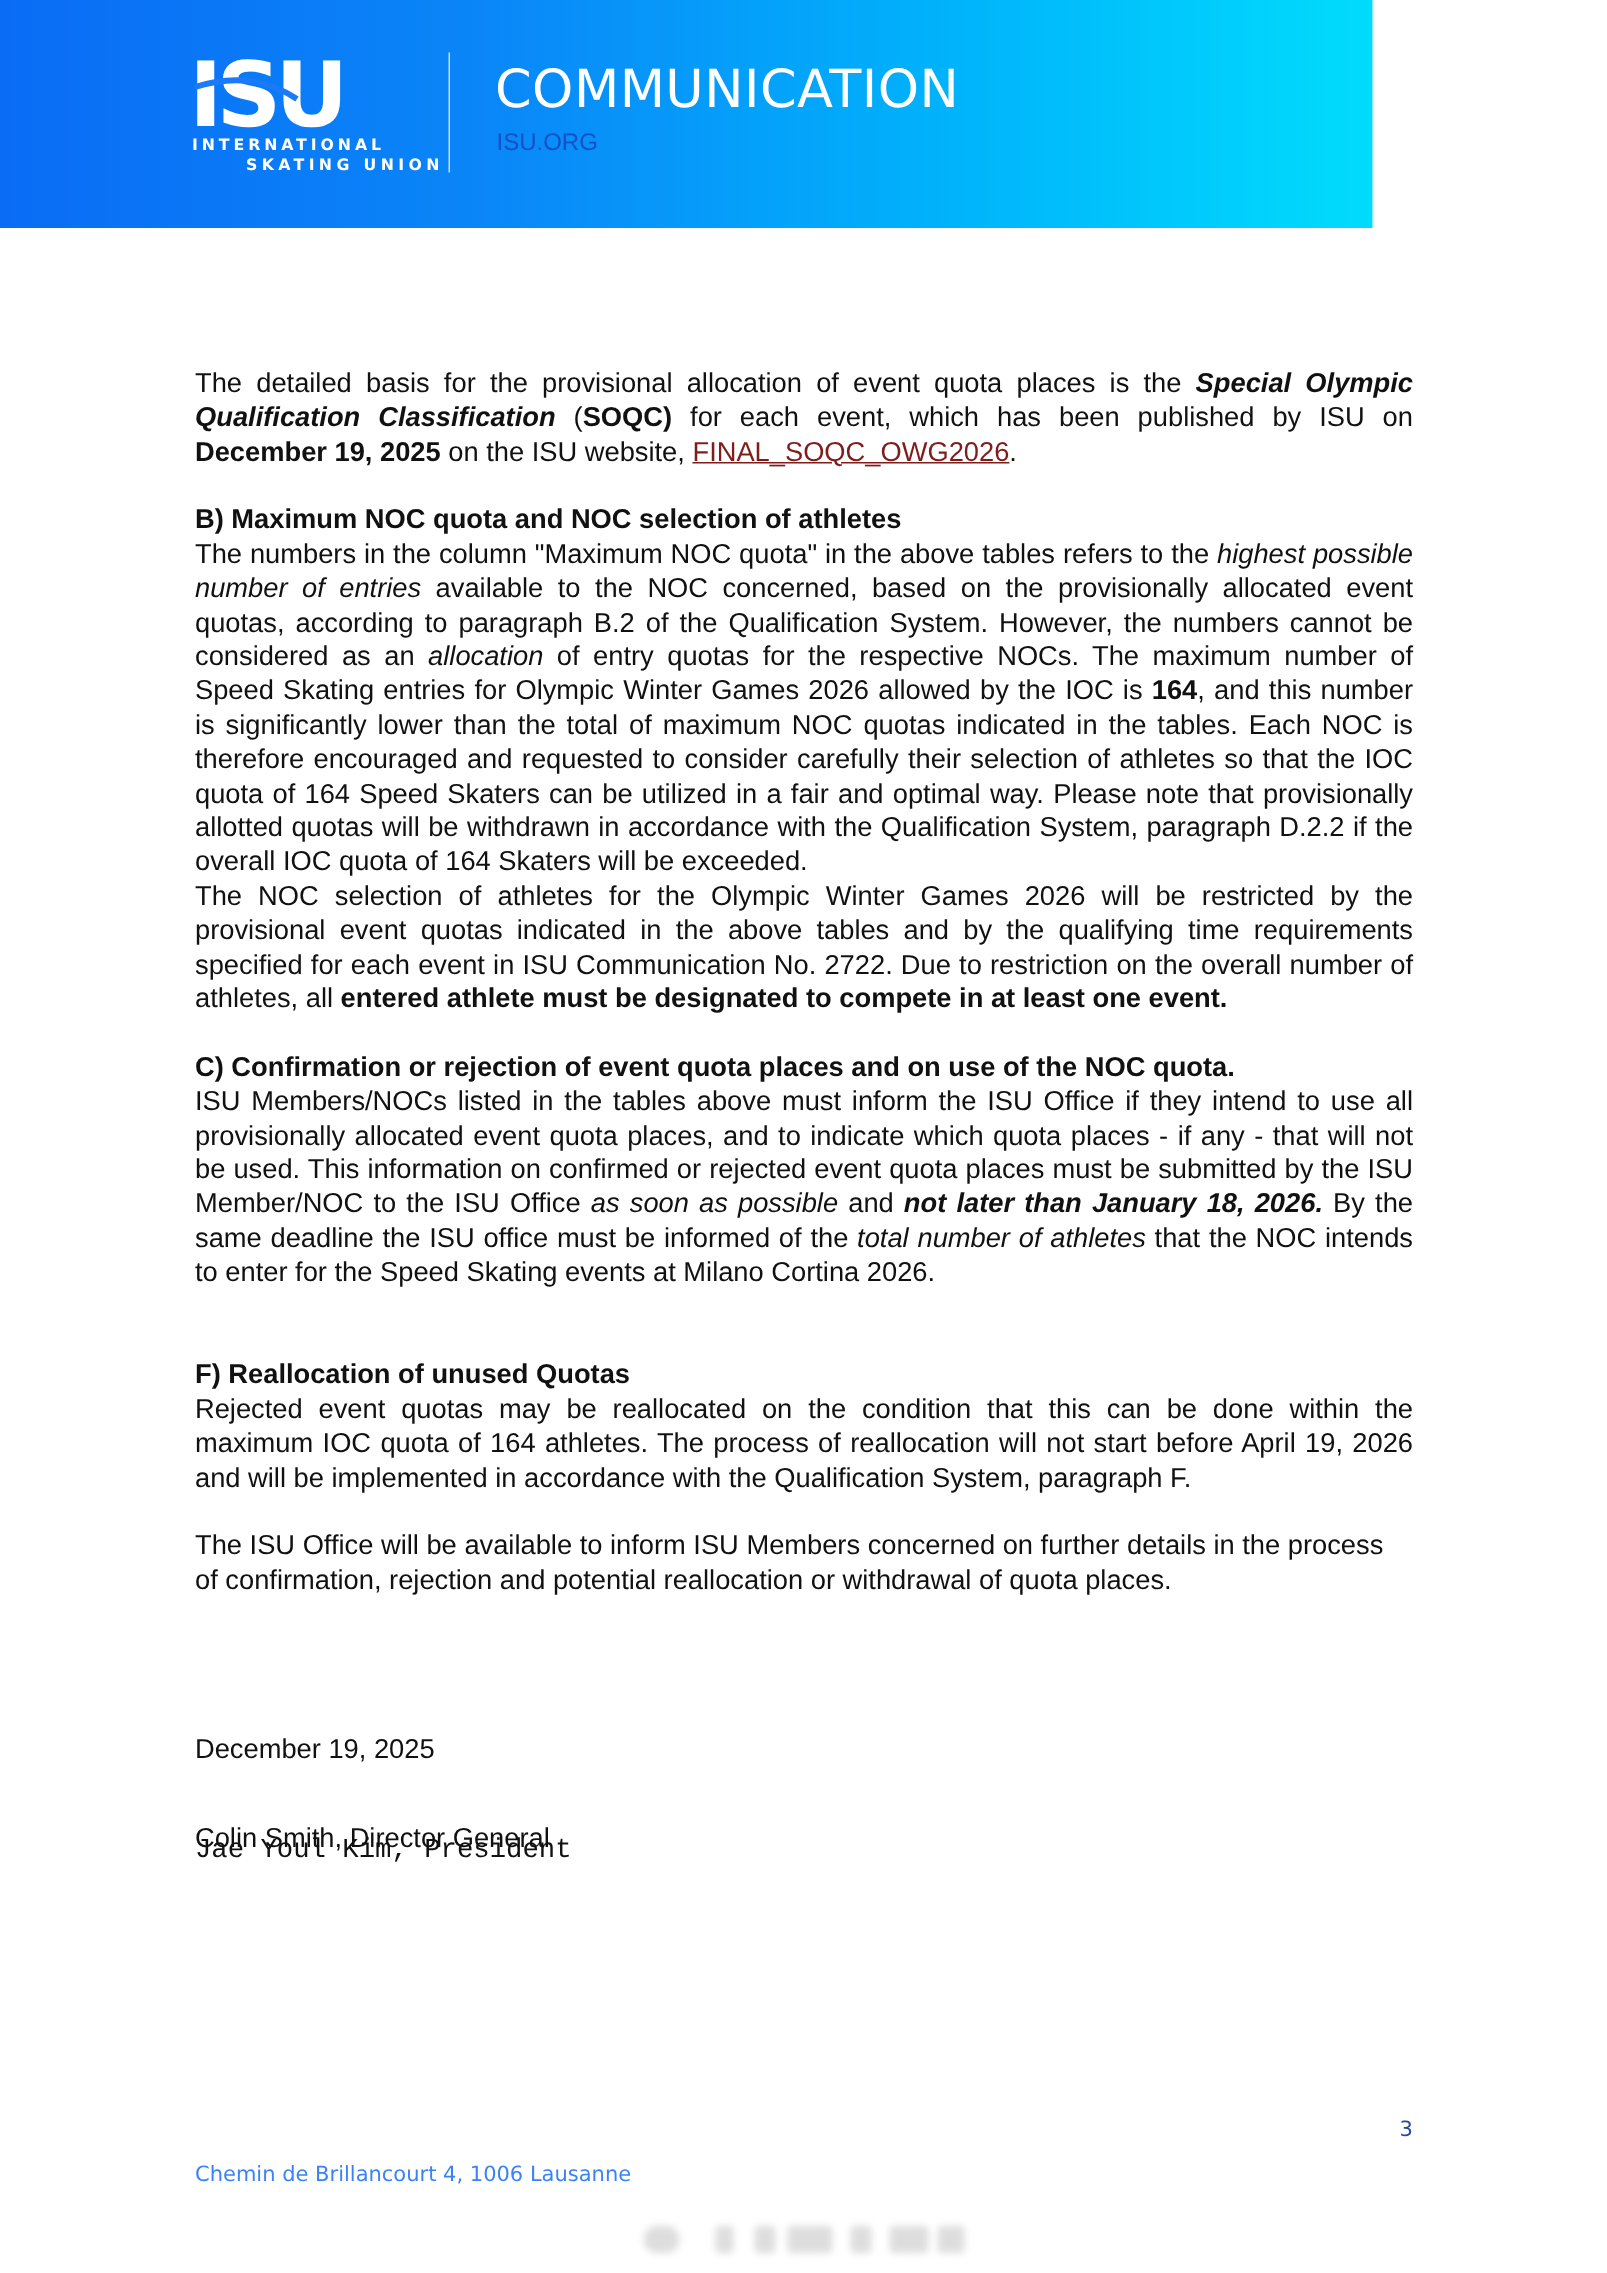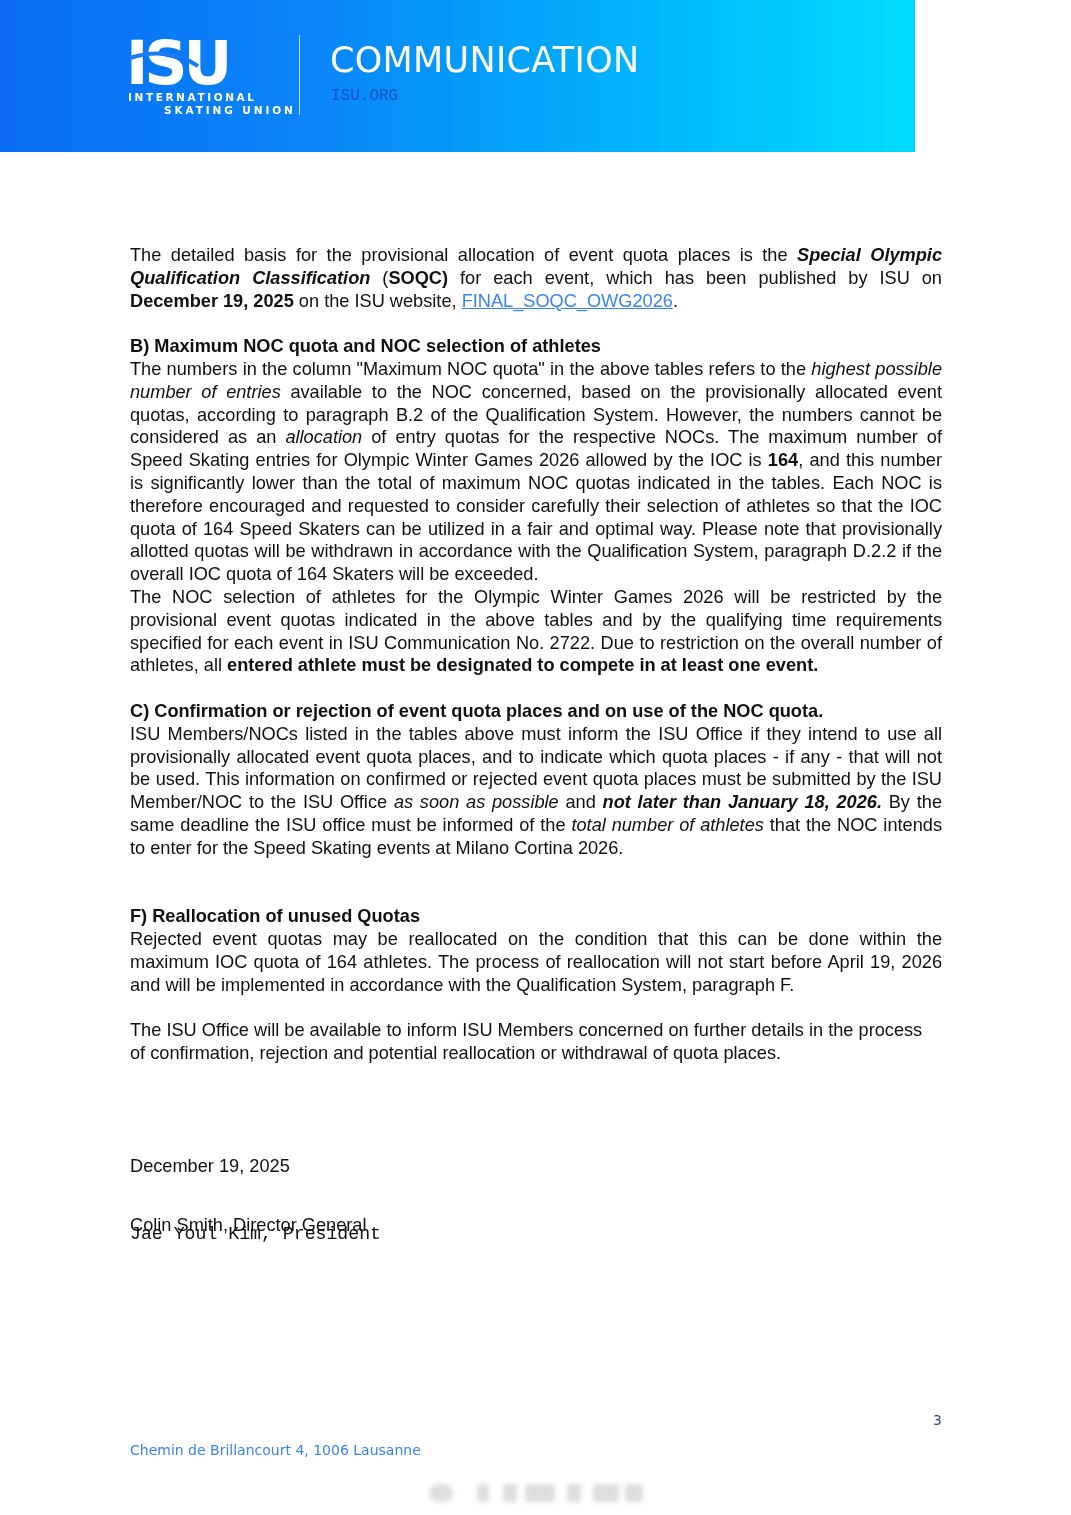--- a/index.html
+++ b/index.html
@@ -57,7 +57,7 @@
   .comm-site {
     position: absolute;
     left: 331px; top: 87px;
-    font-family: Liberation Mono, monospace;
+    font-family: Liberation Sans, sans-serif;
     font-size: 16px;
     color: #1450c8;
     white-space: nowrap;

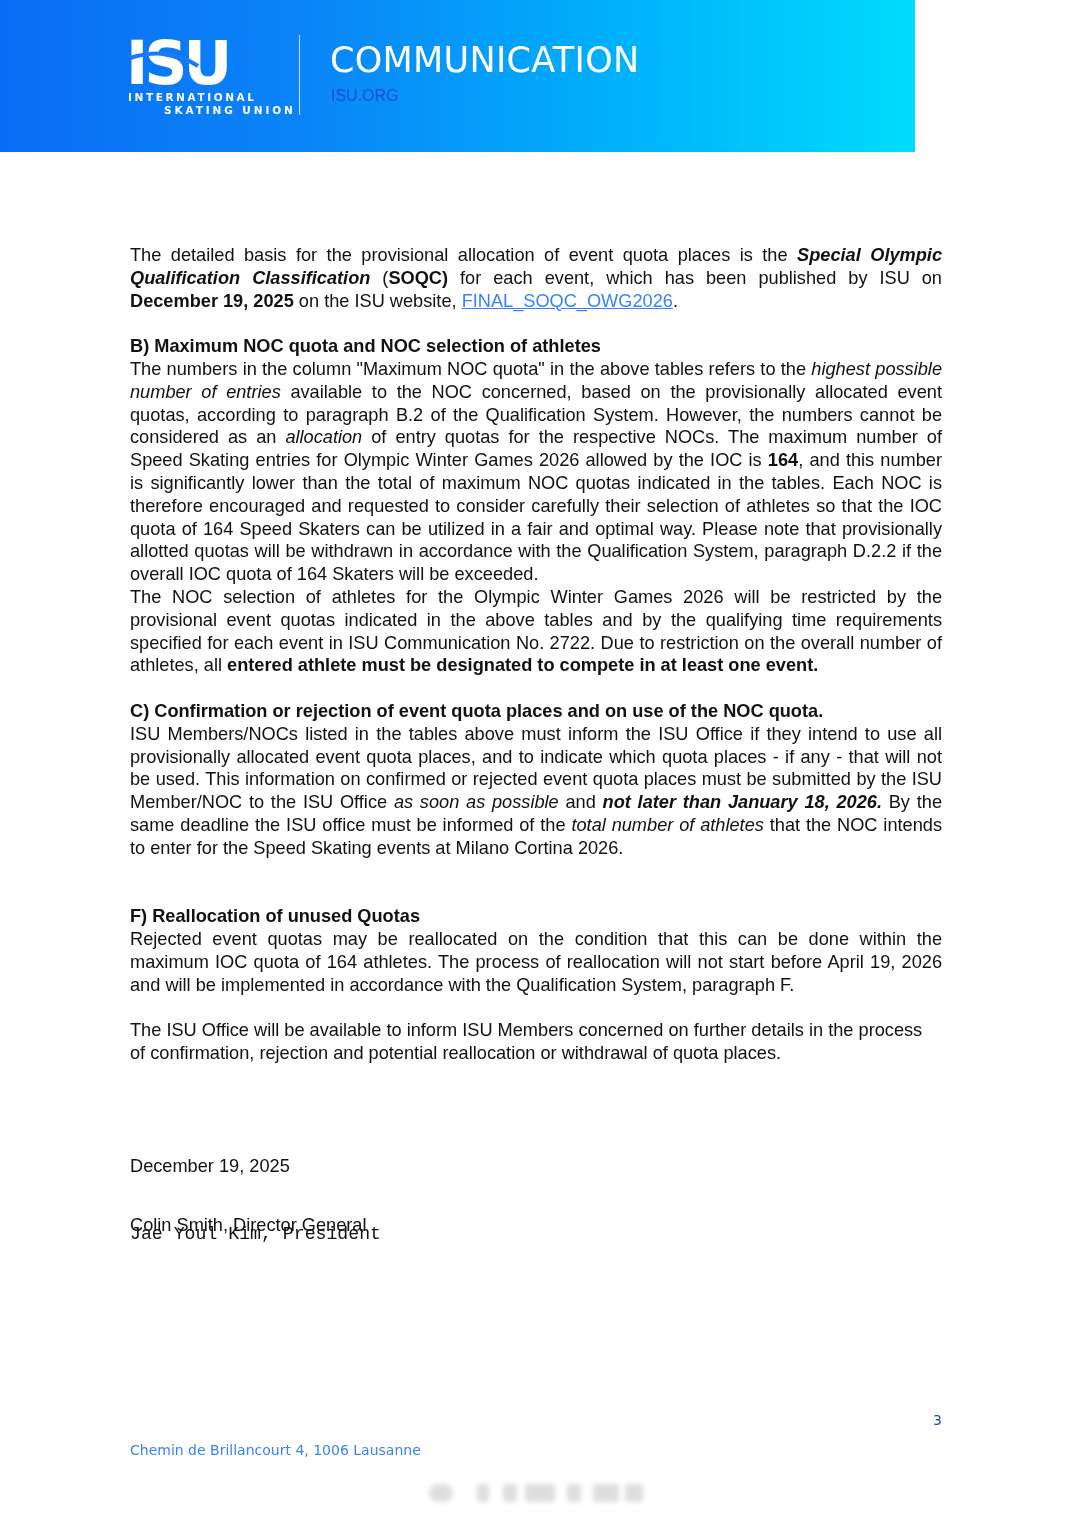--- a/index.html
+++ b/index.html
@@ -81,7 +81,7 @@
     font-weight: bold;
   }
   .content a {
-    color: #3b82f6;
+    color: #7f1d1d;
     text-decoration: underline;
   }
   .sig {

